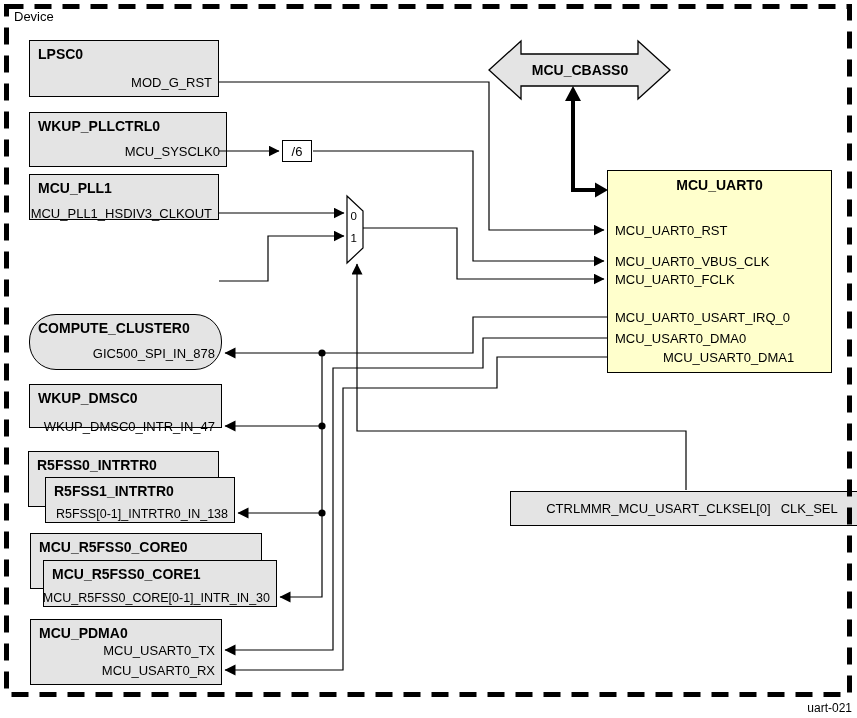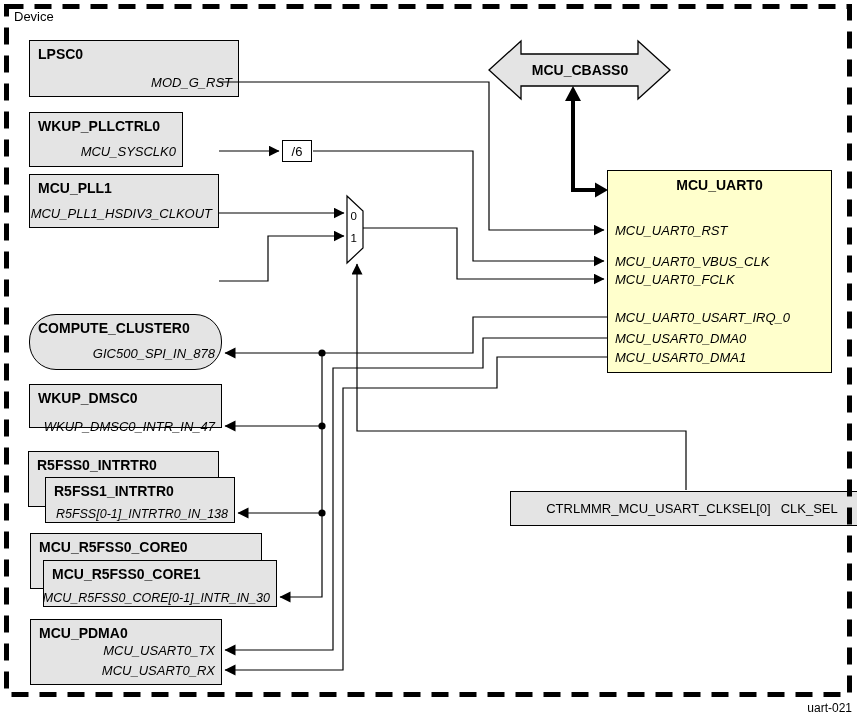--- a/index.html
+++ b/index.html
@@ -39,7 +39,7 @@
   <div class="lbl" style="left:14px;top:9px;font-size:13px;">Device</div>
   <div class="lbl" style="right:5px;top:701px;font-size:12px;">uart-021</div>
 
-  <div class="mod" style="left:29px;top:40px;width:210px;height:57px;padding-left:36px;">
+  <div class="mod" style="left:29px;top:40px;width:190px;height:57px;padding-left:36px;">
     <span class="title">LPSC0</span>
     <span class="port r" style="top:33px;">MOD_G_RST</span>
   </div>

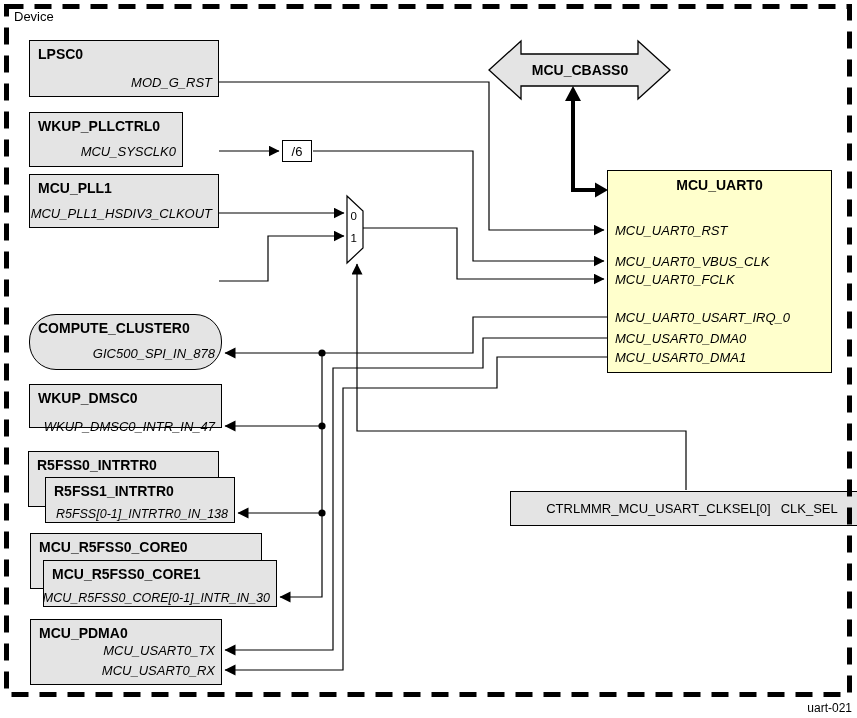--- a/index.html
+++ b/index.html
@@ -17,7 +17,7 @@
   }
   .title.center{left:0;width:100%;text-align:center;}
   .port{
-    position:absolute;height:18px;line-height:18px;font-size:13px;white-space:nowrap;font-style:italic;
+    position:absolute;height:18px;line-height:18px;font-size:13px;white-space:nowrap;
   }
   .port.r{right:6px;text-align:right;}
   .port.l{left:7px;text-align:left;}

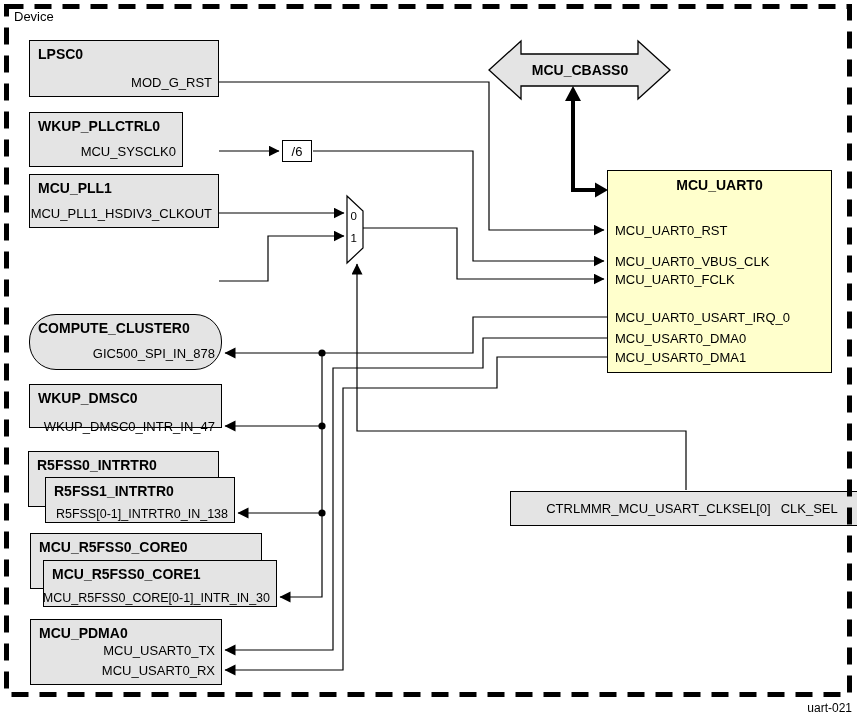--- a/index.html
+++ b/index.html
@@ -44,7 +44,7 @@
     <span class="port r" style="top:33px;">MOD_G_RST</span>
   </div>
 
-  <div class="mod" style="left:29px;top:112px;width:154px;height:55px;">
+  <div class="mod" style="left:29px;top:112px;width:198px;height:55px;">
     <span class="title">WKUP_PLLCTRL0</span>
     <span class="port r" style="top:30px;padding-left:39px;">MCU_SYSCLK0</span>
   </div>

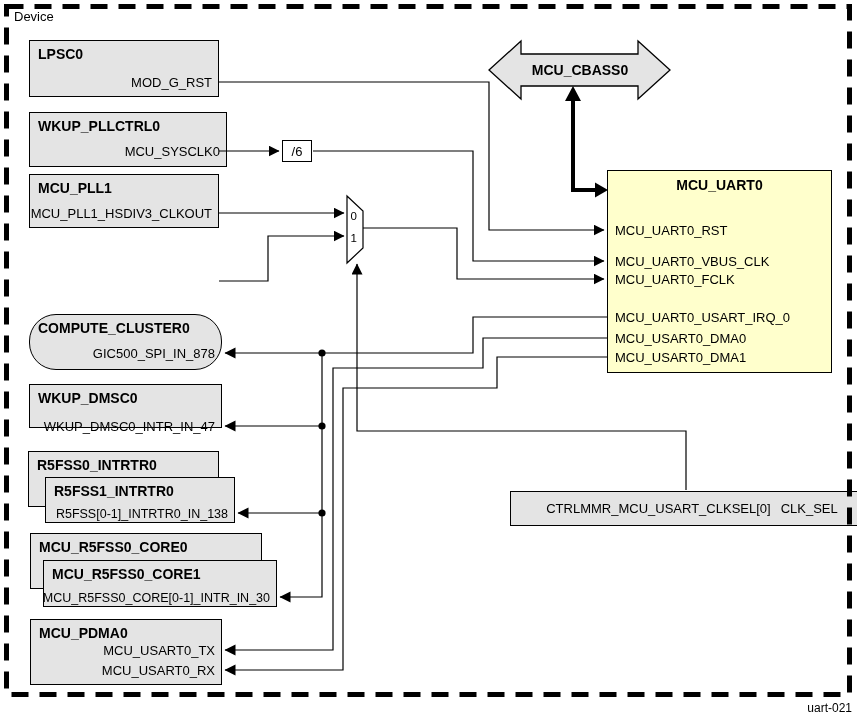--- a/index.html
+++ b/index.html
@@ -49,7 +49,7 @@
     <span class="port r" style="top:30px;padding-left:39px;">MCU_SYSCLK0</span>
   </div>
 
-  <div class="mod" style="left:29px;top:174px;width:190px;height:54px;">
+  <div class="mod" style="left:29px;top:174px;width:190px;height:46px;">
     <span class="title">MCU_PLL1</span>
     <span class="port r" style="top:30px;">MCU_PLL1_HSDIV3_CLKOUT</span>
   </div>

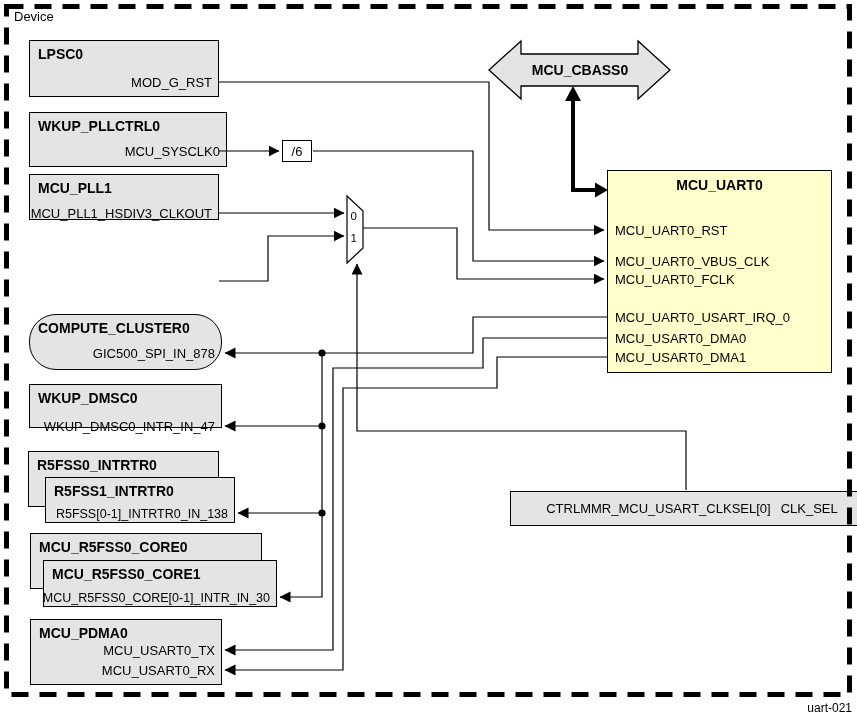--- a/index.html
+++ b/index.html
@@ -103,7 +103,7 @@
     <span class="port l" style="top:100px;">MCU_UART0_FCLK</span>
     <span class="port l" style="top:138px;">MCU_UART0_USART_IRQ_0</span>
     <span class="port l" style="top:159px;">MCU_USART0_DMA0</span>
-    <span class="port l" style="top:178px;">MCU_USART0_DMA1</span>
+    <span class="port l" style="top:178px;margin-left:48px;">MCU_USART0_DMA1</span>
   </div>
 
   <div class="busLabel">MCU_CBASS0</div>

